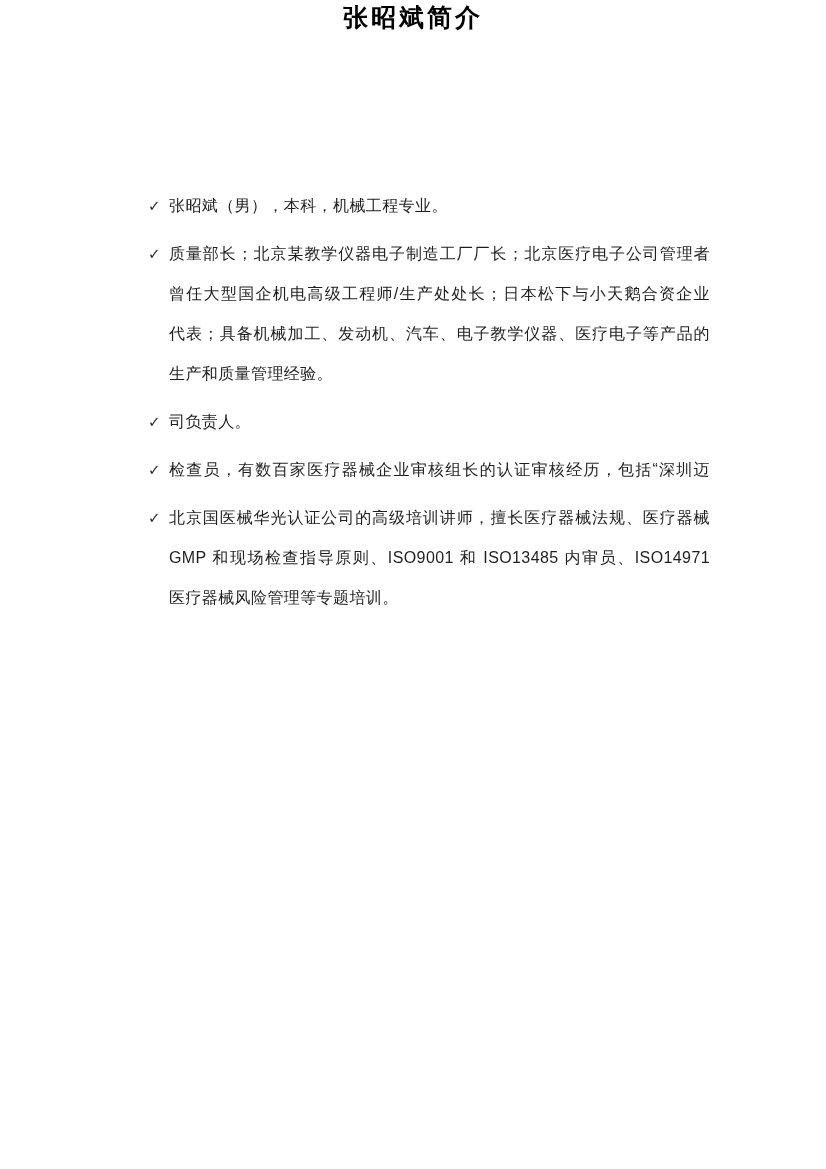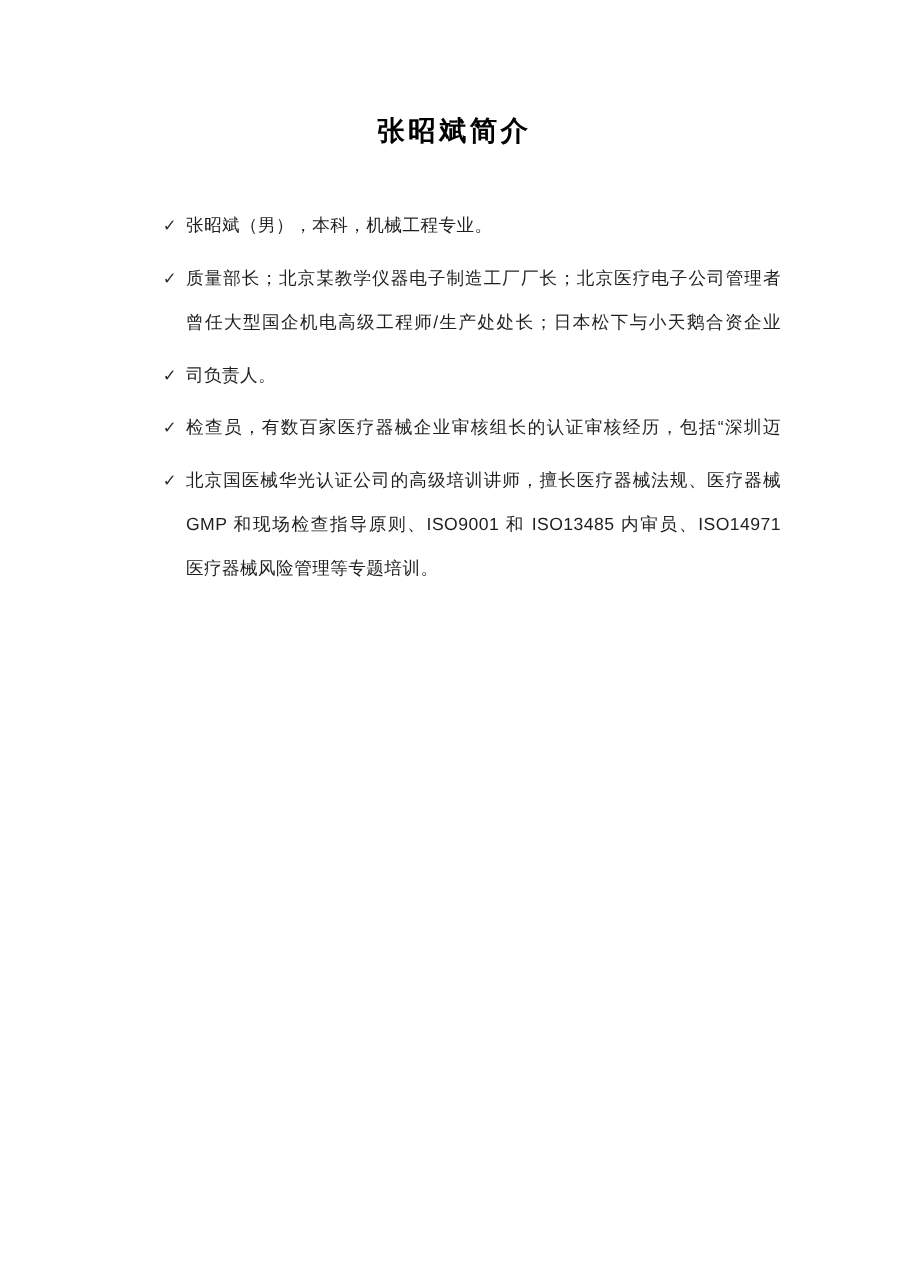--- a/index.html
+++ b/index.html
@@ -19,7 +19,6 @@
   }
   .doc-title {
     margin: 0;
-    padding-top: 101px;
     height: 36px;
     line-height: 36px;
     text-align: center;

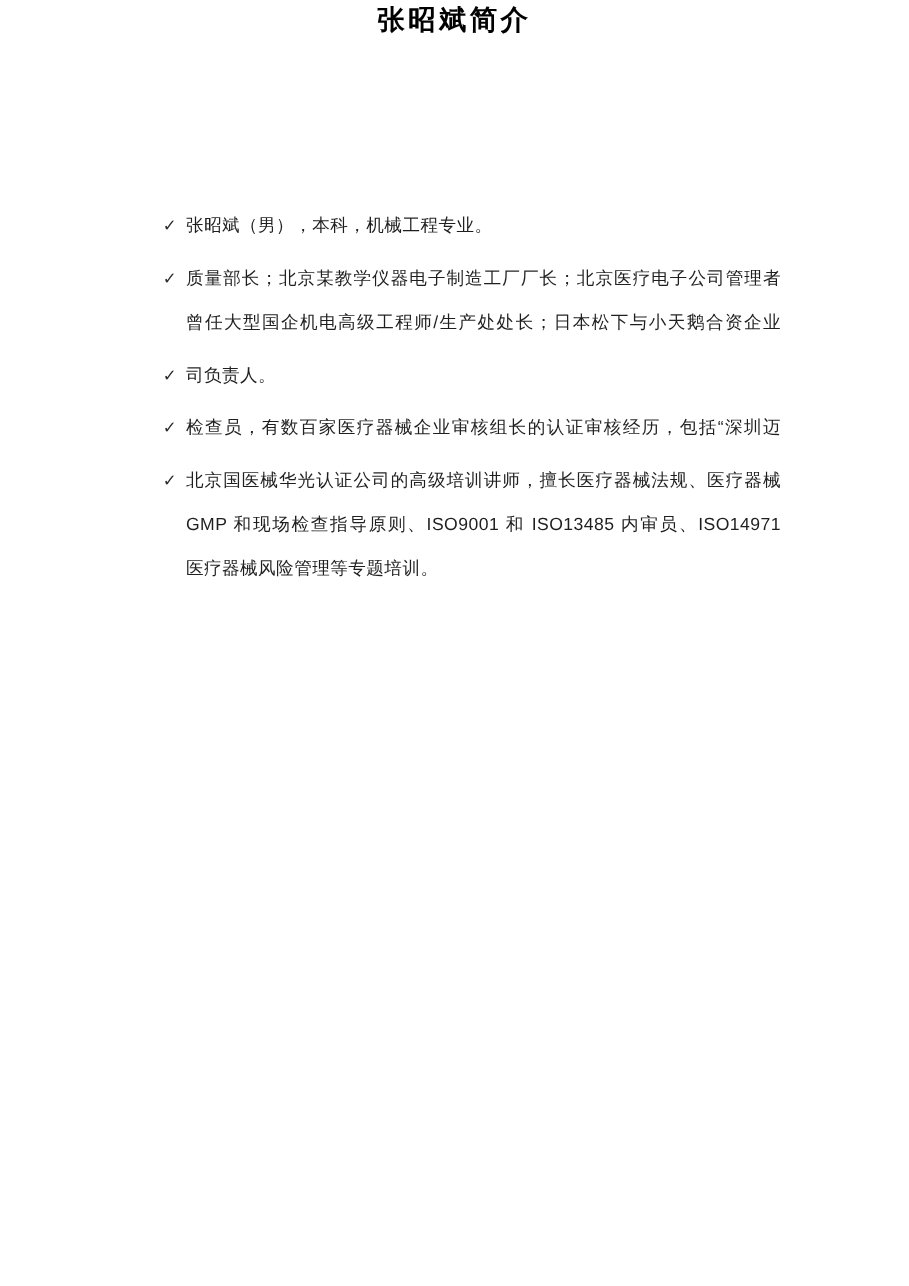--- a/index.html
+++ b/index.html
@@ -81,6 +81,7 @@
       <span class="bullet">✓</span>
       <div class="line just">质量部长；北京某教学仪器电子制造工厂厂长；北京医疗电子公司管理者</div>
       <div class="line just">曾任大型国企机电高级工程师/生产处处长；日本松下与小天鹅合资企业</div>
+      <div class="line just">代表；具备机械加工、发动机、汽车、电子教学仪器、医疗电子等产品的</div>
     </div>
 
     <div class="list-item">

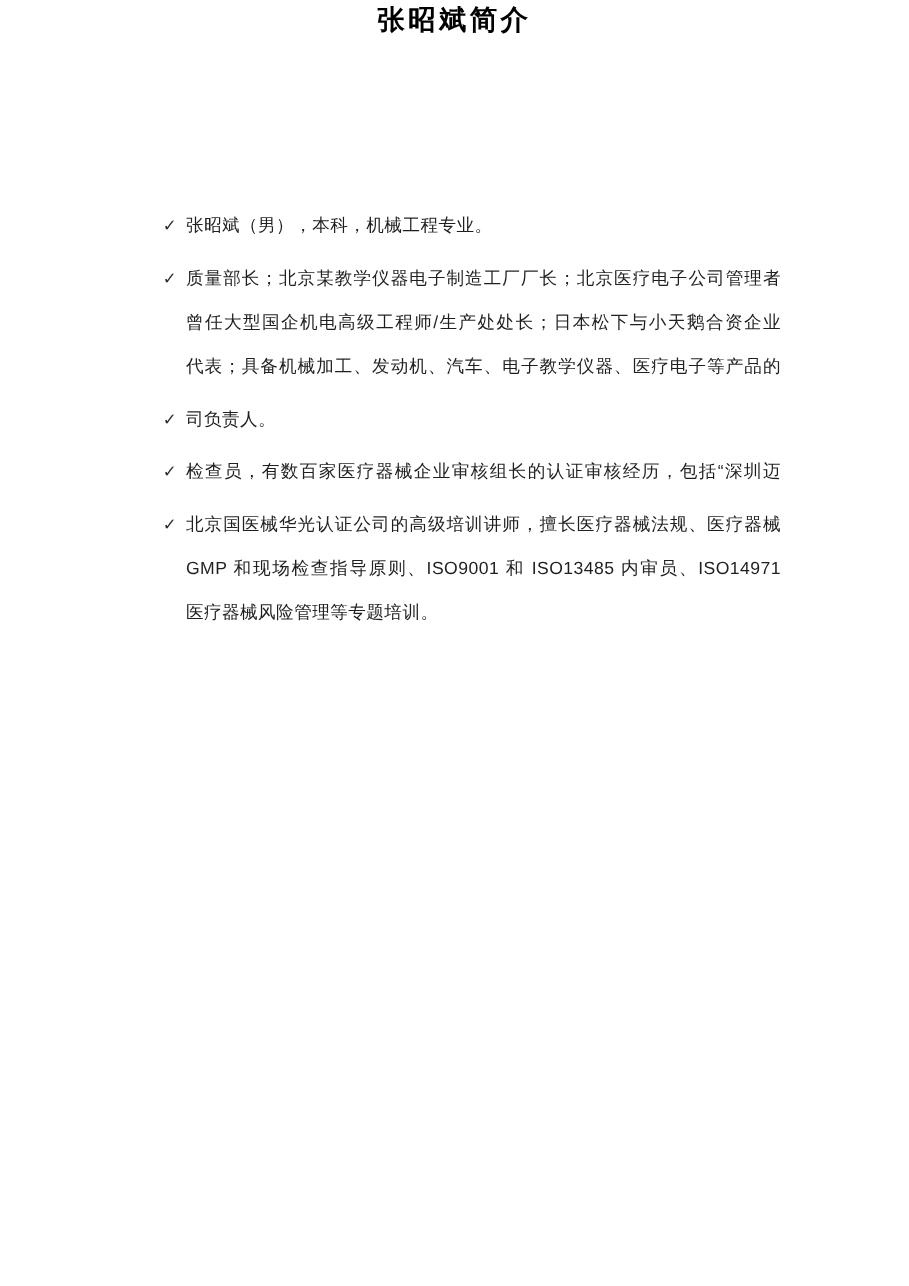--- a/index.html
+++ b/index.html
@@ -82,6 +82,7 @@
       <div class="line just">质量部长；北京某教学仪器电子制造工厂厂长；北京医疗电子公司管理者</div>
       <div class="line just">曾任大型国企机电高级工程师/生产处处长；日本松下与小天鹅合资企业</div>
       <div class="line just">代表；具备机械加工、发动机、汽车、电子教学仪器、医疗电子等产品的</div>
+      <div class="line">生产和质量管理经验。</div>
     </div>
 
     <div class="list-item">

